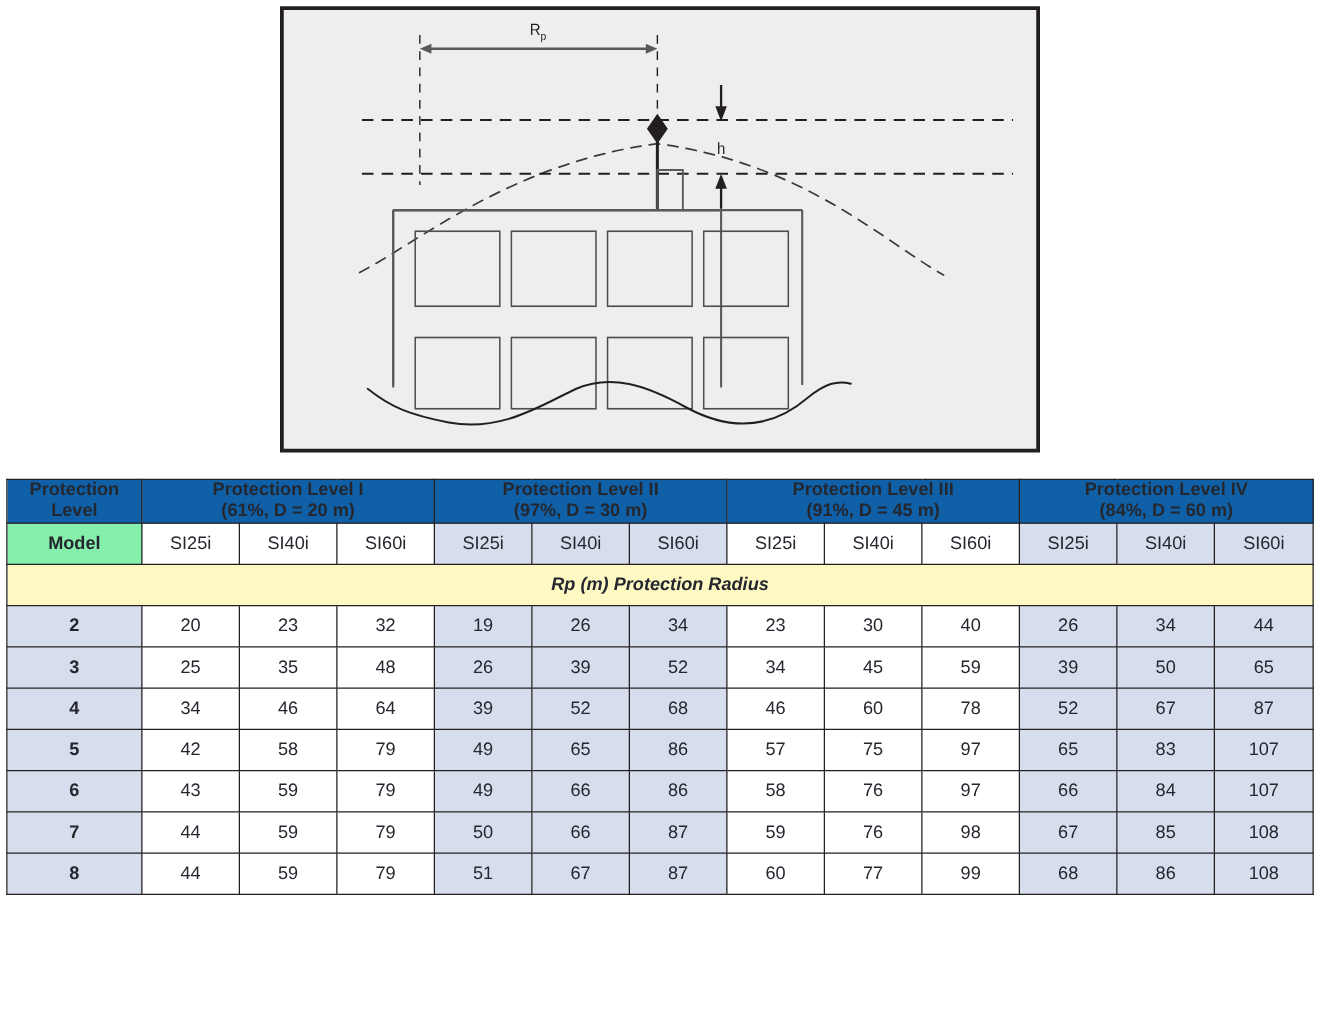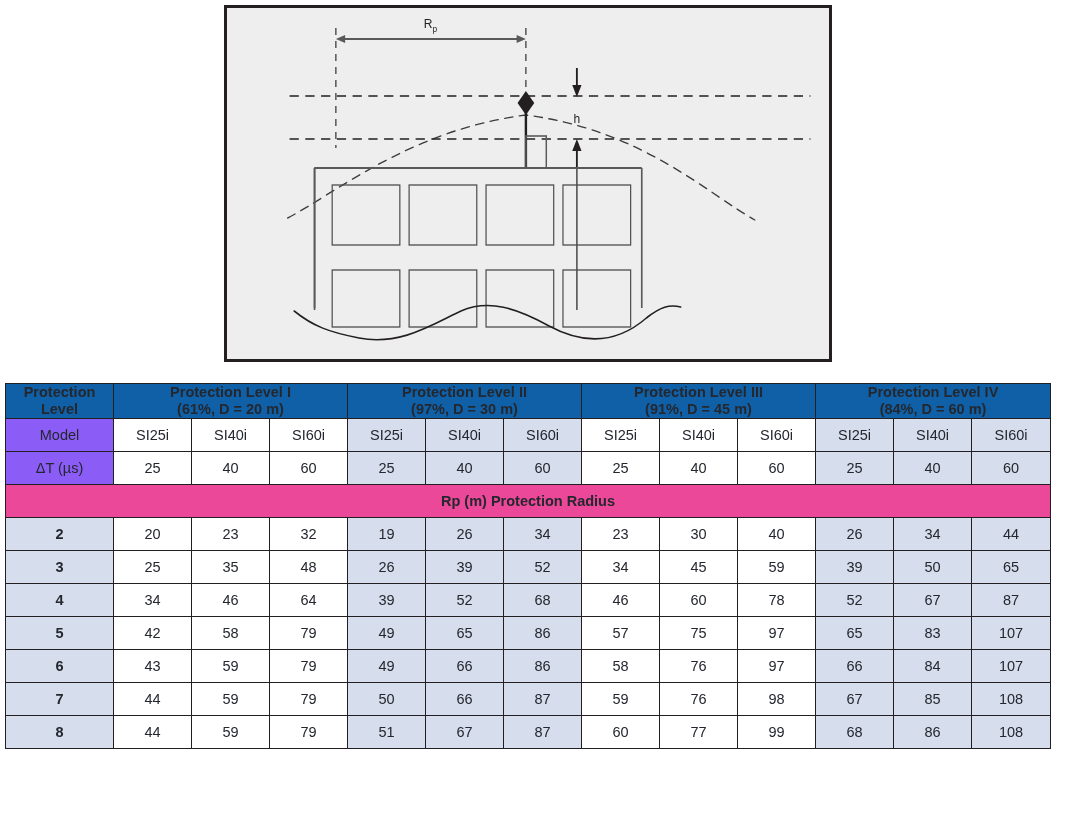--- a/index.html
+++ b/index.html
@@ -81,8 +81,8 @@
   }
   
   td.rowlabel, th.rowlabel {
-    font-weight: normal;
-    background: #8b5cf6;
+    font-weight: bold;
+    background: #86efac;
     font-size: 15px;
   }
   td.shade { background: #d6dded; }

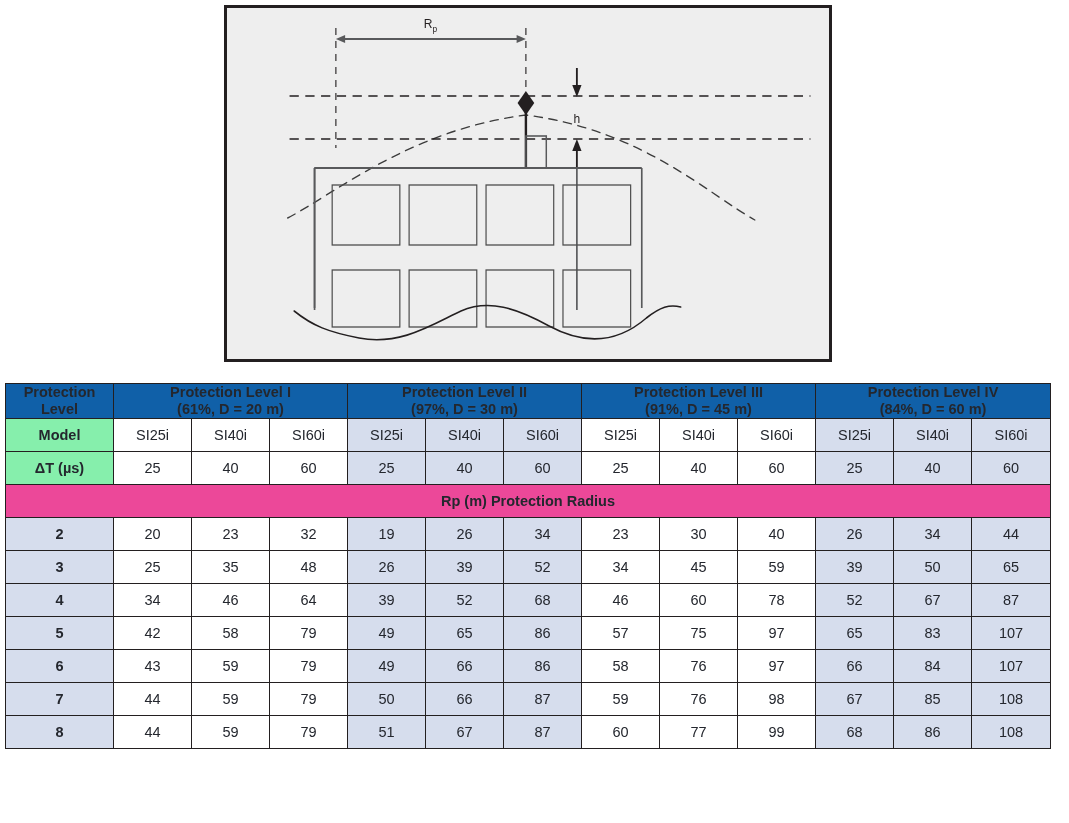--- a/index.html
+++ b/index.html
@@ -224,21 +224,6 @@
           <td class="val shade">SI60i</td>
         </tr>
         <tr>
-          <td class="rowlabel">ΔT (µs)</td>
-          <td class="val plain">25</td>
-          <td class="val plain">40</td>
-          <td class="val plain">60</td>
-          <td class="val shade">25</td>
-          <td class="val shade">40</td>
-          <td class="val shade">60</td>
-          <td class="val plain">25</td>
-          <td class="val plain">40</td>
-          <td class="val plain">60</td>
-          <td class="val shade">25</td>
-          <td class="val shade">40</td>
-          <td class="val shade">60</td>
-        </tr>
-        <tr>
           <td class="caption shade" colspan="13">Rp (m) Protection Radius</td>
         </tr>
         <tr>

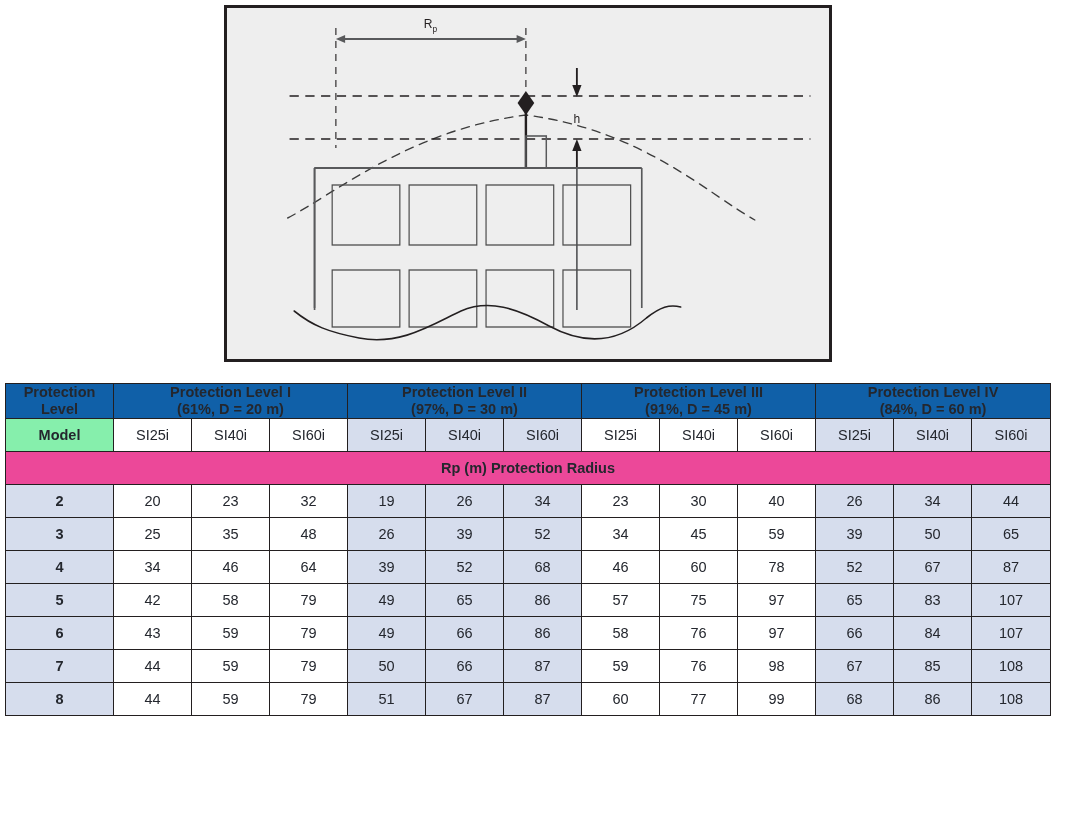--- a/index.html
+++ b/index.html
@@ -97,7 +97,7 @@
     padding-left: 9px;
     height: 28px;
   }
-  td.caption.shade { background: #ec4899; }
+  td.caption.shade { background: #fef9c3; font-style: italic; }
   td.caption.plain { background: #ffffff; }
 </style>
 </head>

